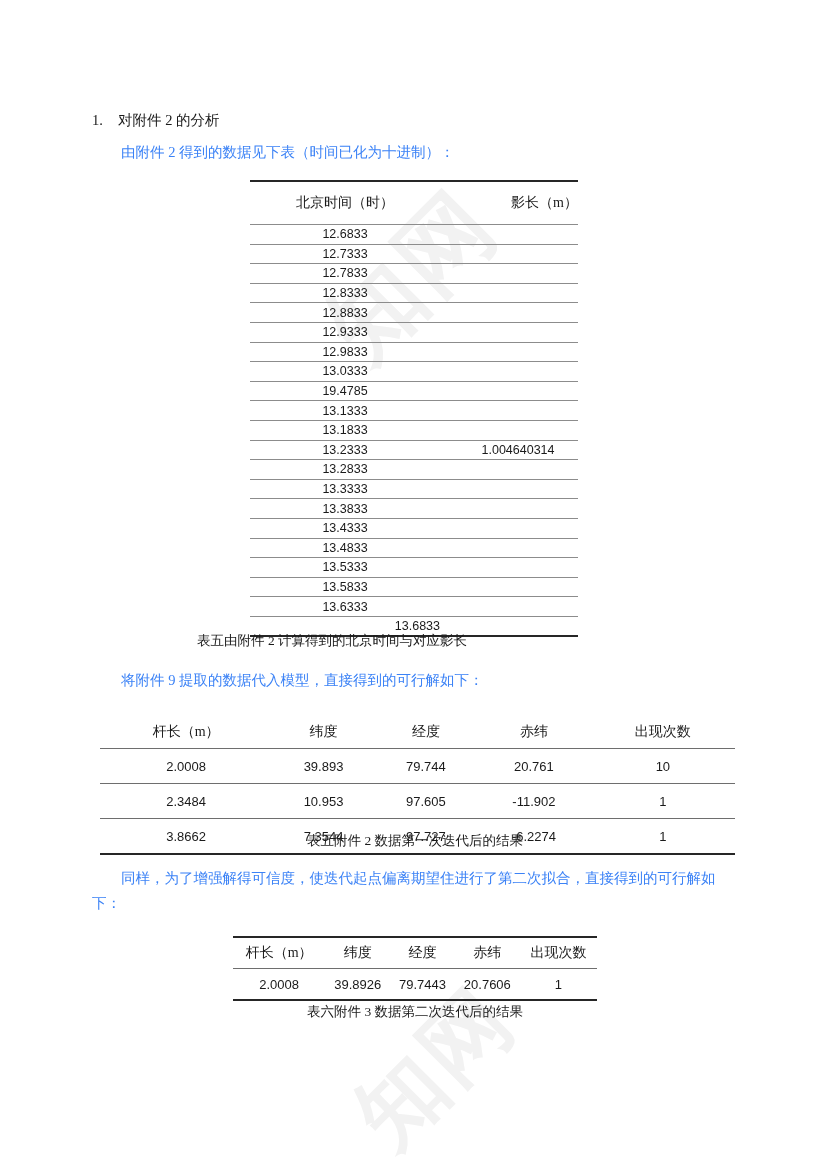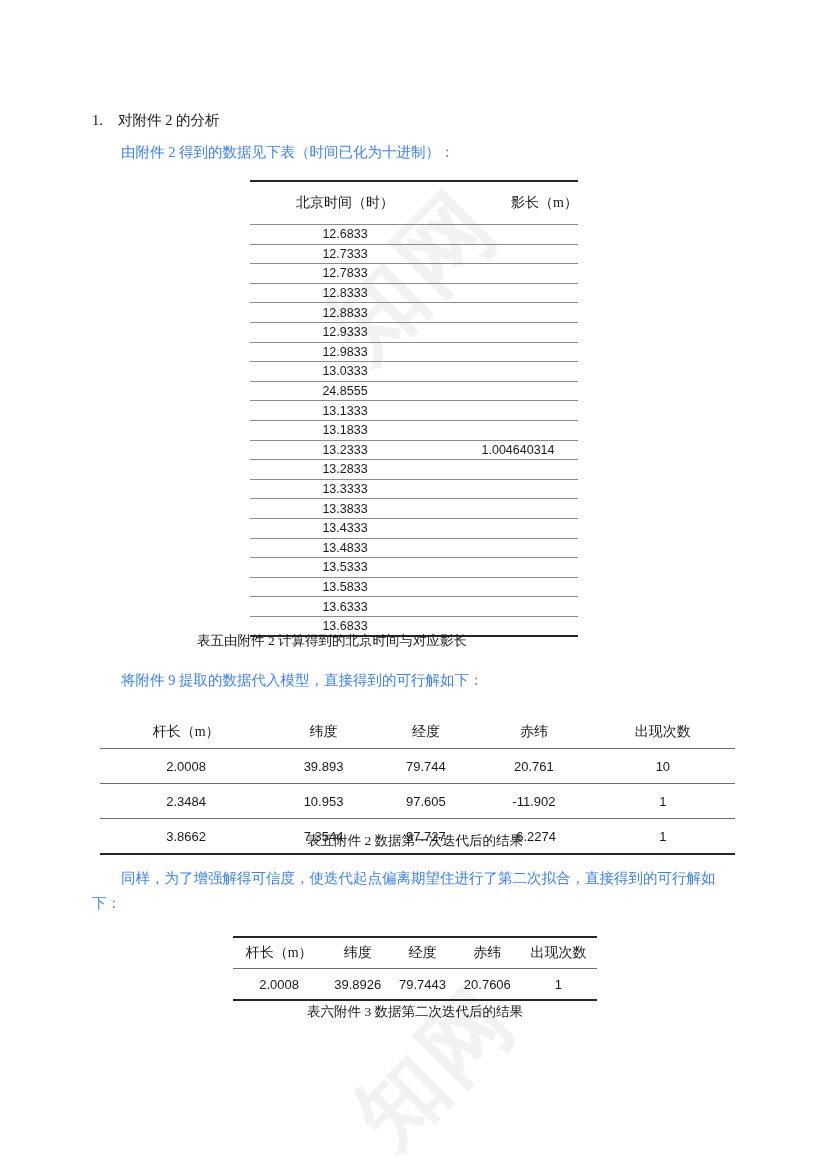--- a/index.html
+++ b/index.html
@@ -245,7 +245,7 @@
             <td class="c-len"></td>
           </tr>
         <tr>
-            <td class="c-time">24.8555</td>
+            <td class="c-time">19.4785</td>
             <td class="c-len"></td>
           </tr>
         <tr>

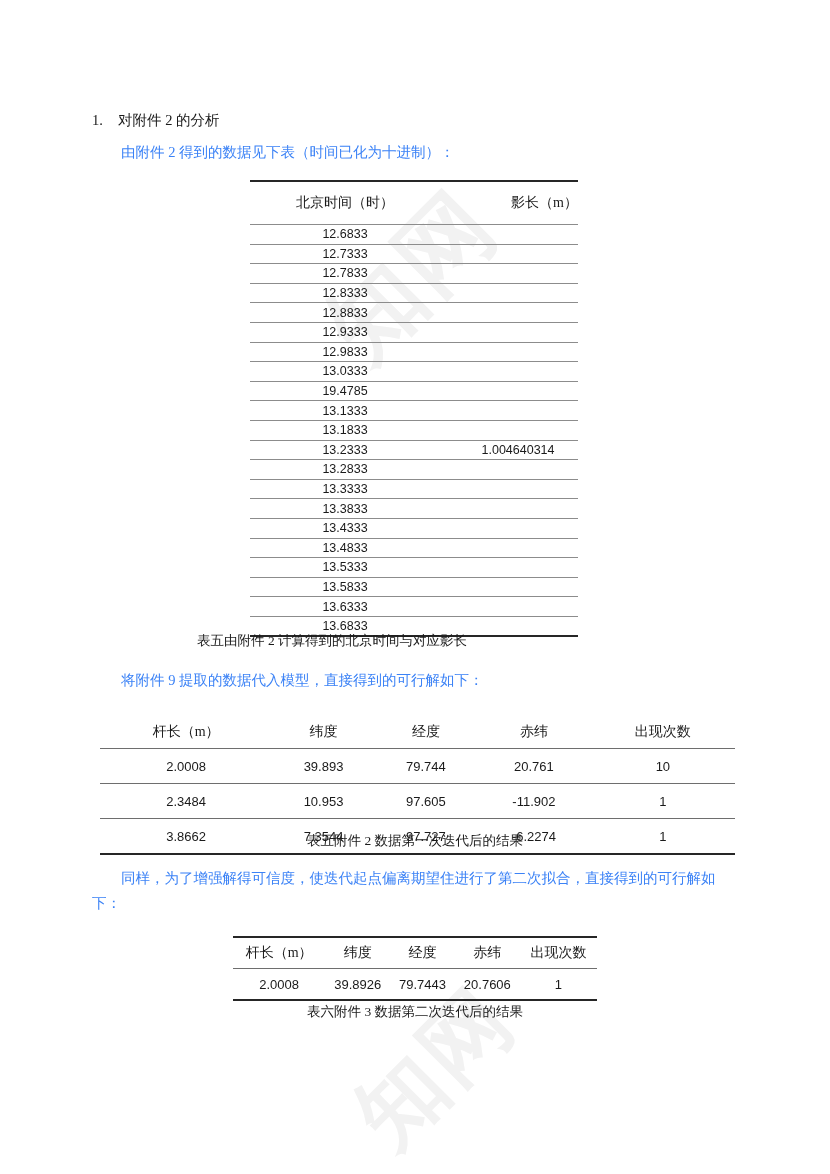--- a/index.html
+++ b/index.html
@@ -130,6 +130,7 @@
   }
   #table-shadow tbody tr:last-child td {
     border-bottom: 2.5px solid #262626;
+    text-align: right;
   }
   #table-shadow td.c-time {
     text-align: center;

